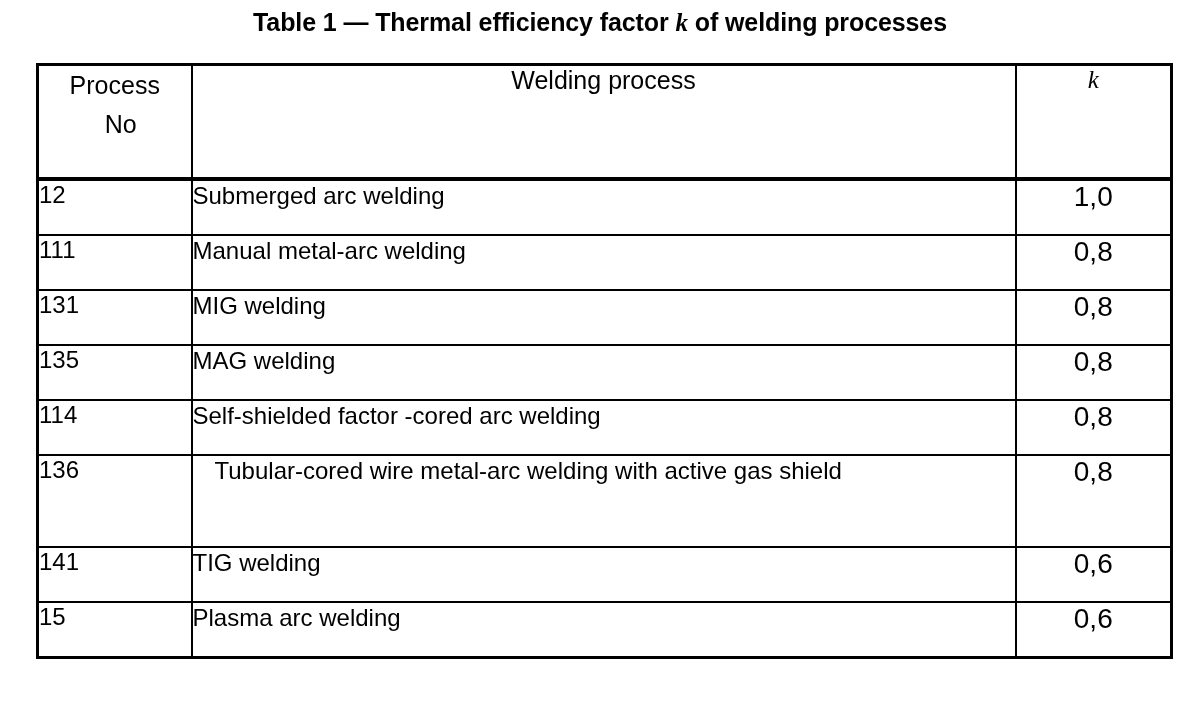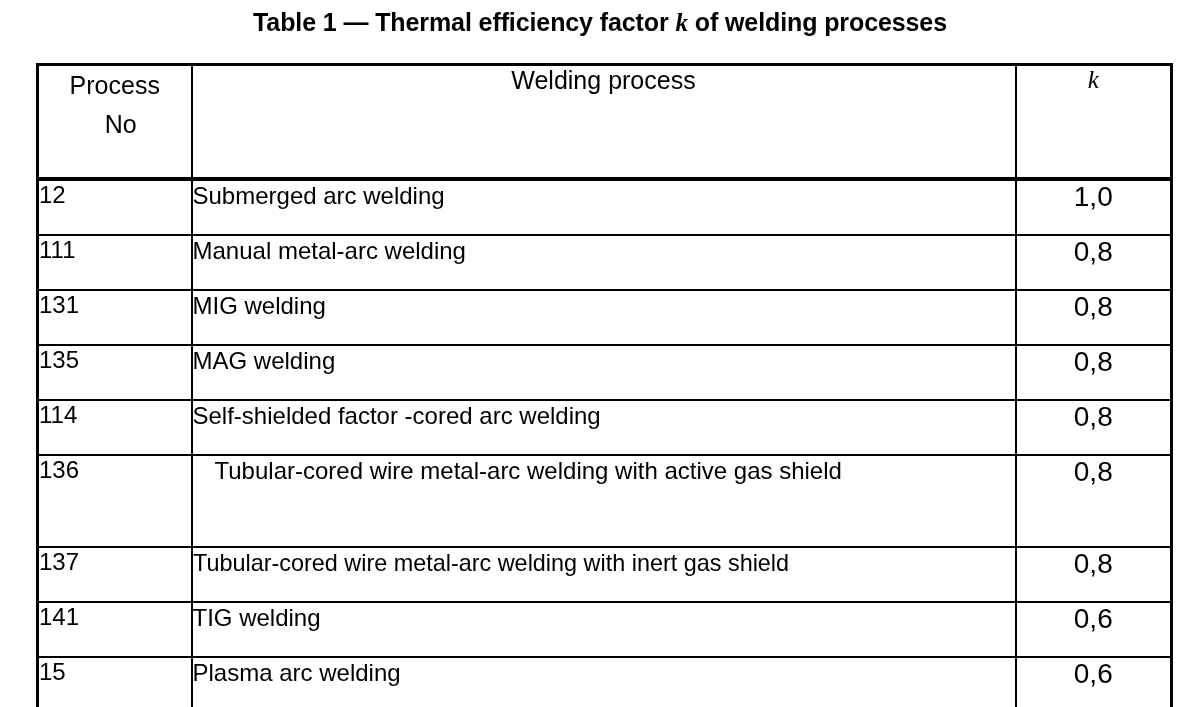--- a/index.html
+++ b/index.html
@@ -199,11 +199,6 @@
           <td class="cell-k">0,8</td>
         </tr>
 
-        <tr class="data-row">
-          <td class="cell-no">137</td>
-          <td class="cell-proc condensed"><span>Tubular-cored wire metal-arc welding with inert gas shield</span></td>
-          <td class="cell-k">0,8</td>
-        </tr>
 
         <tr class="data-row">
           <td class="cell-no">141</td>

